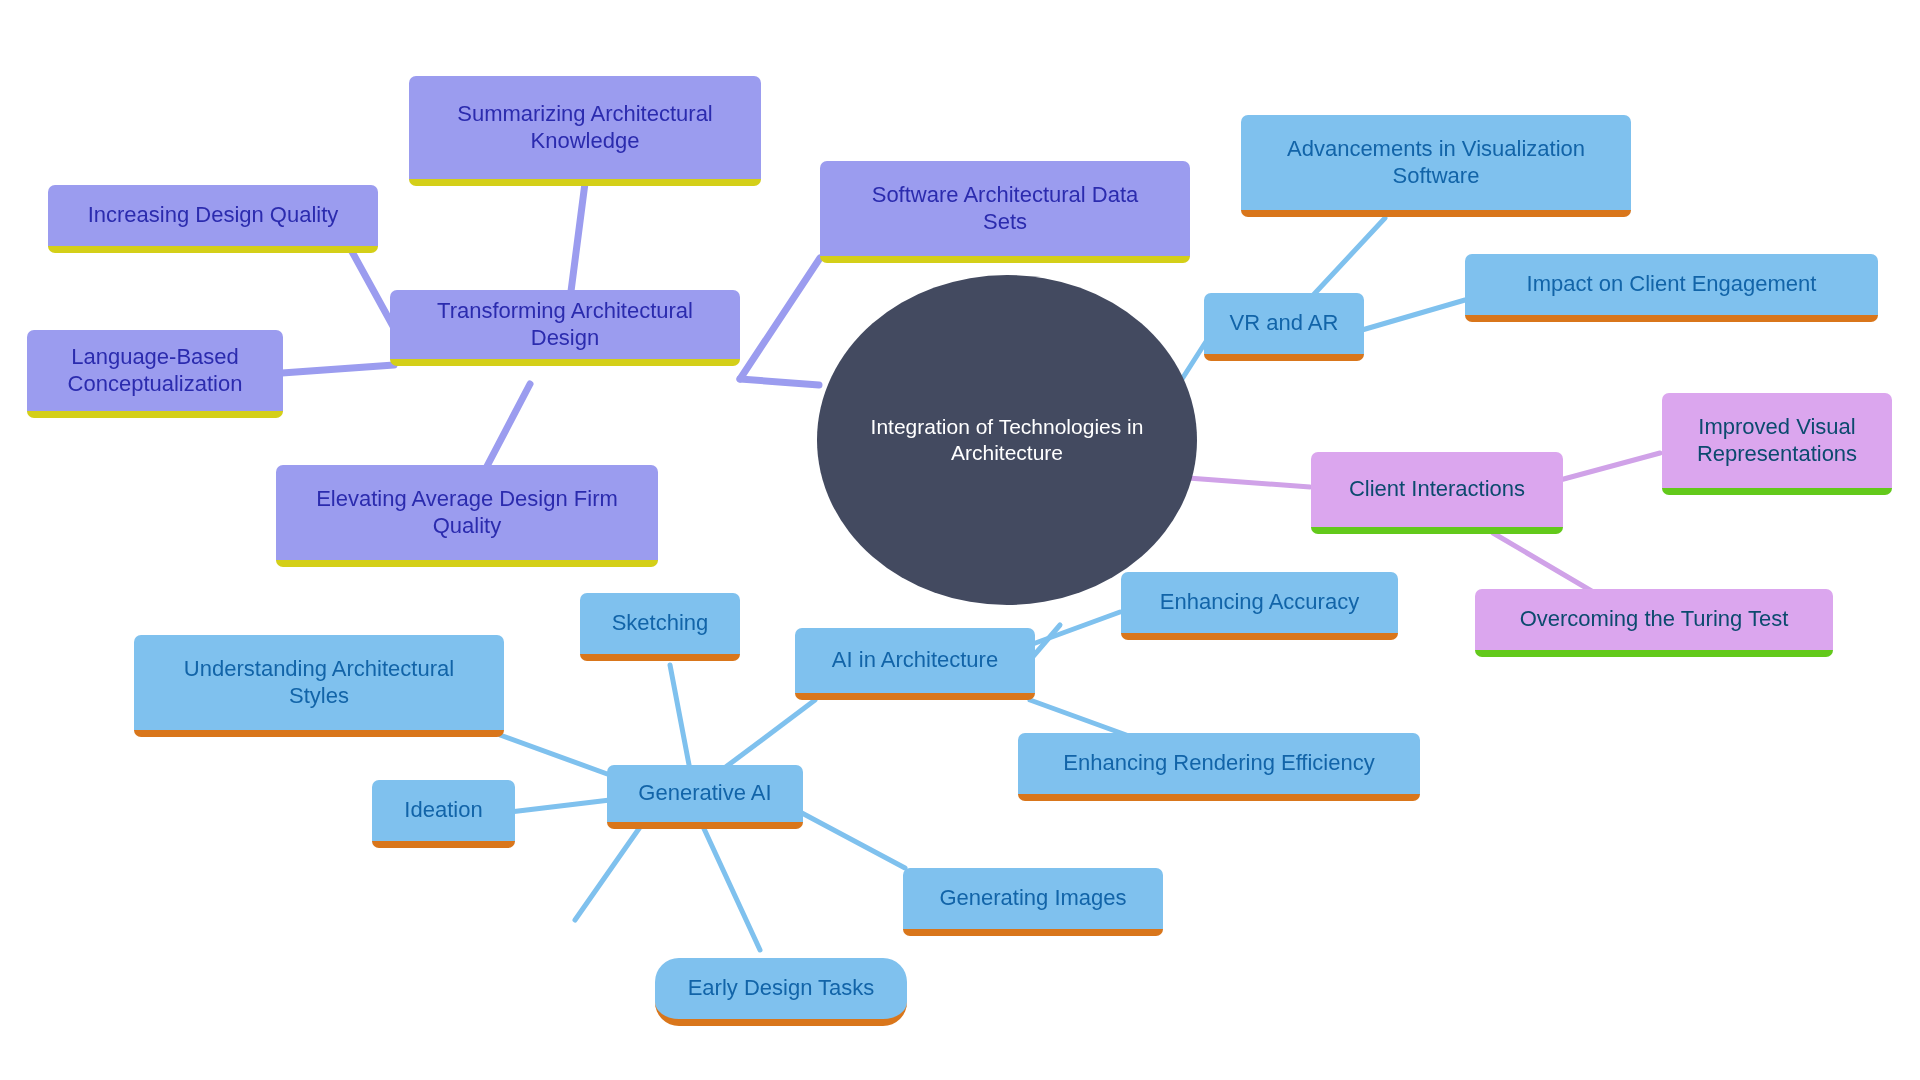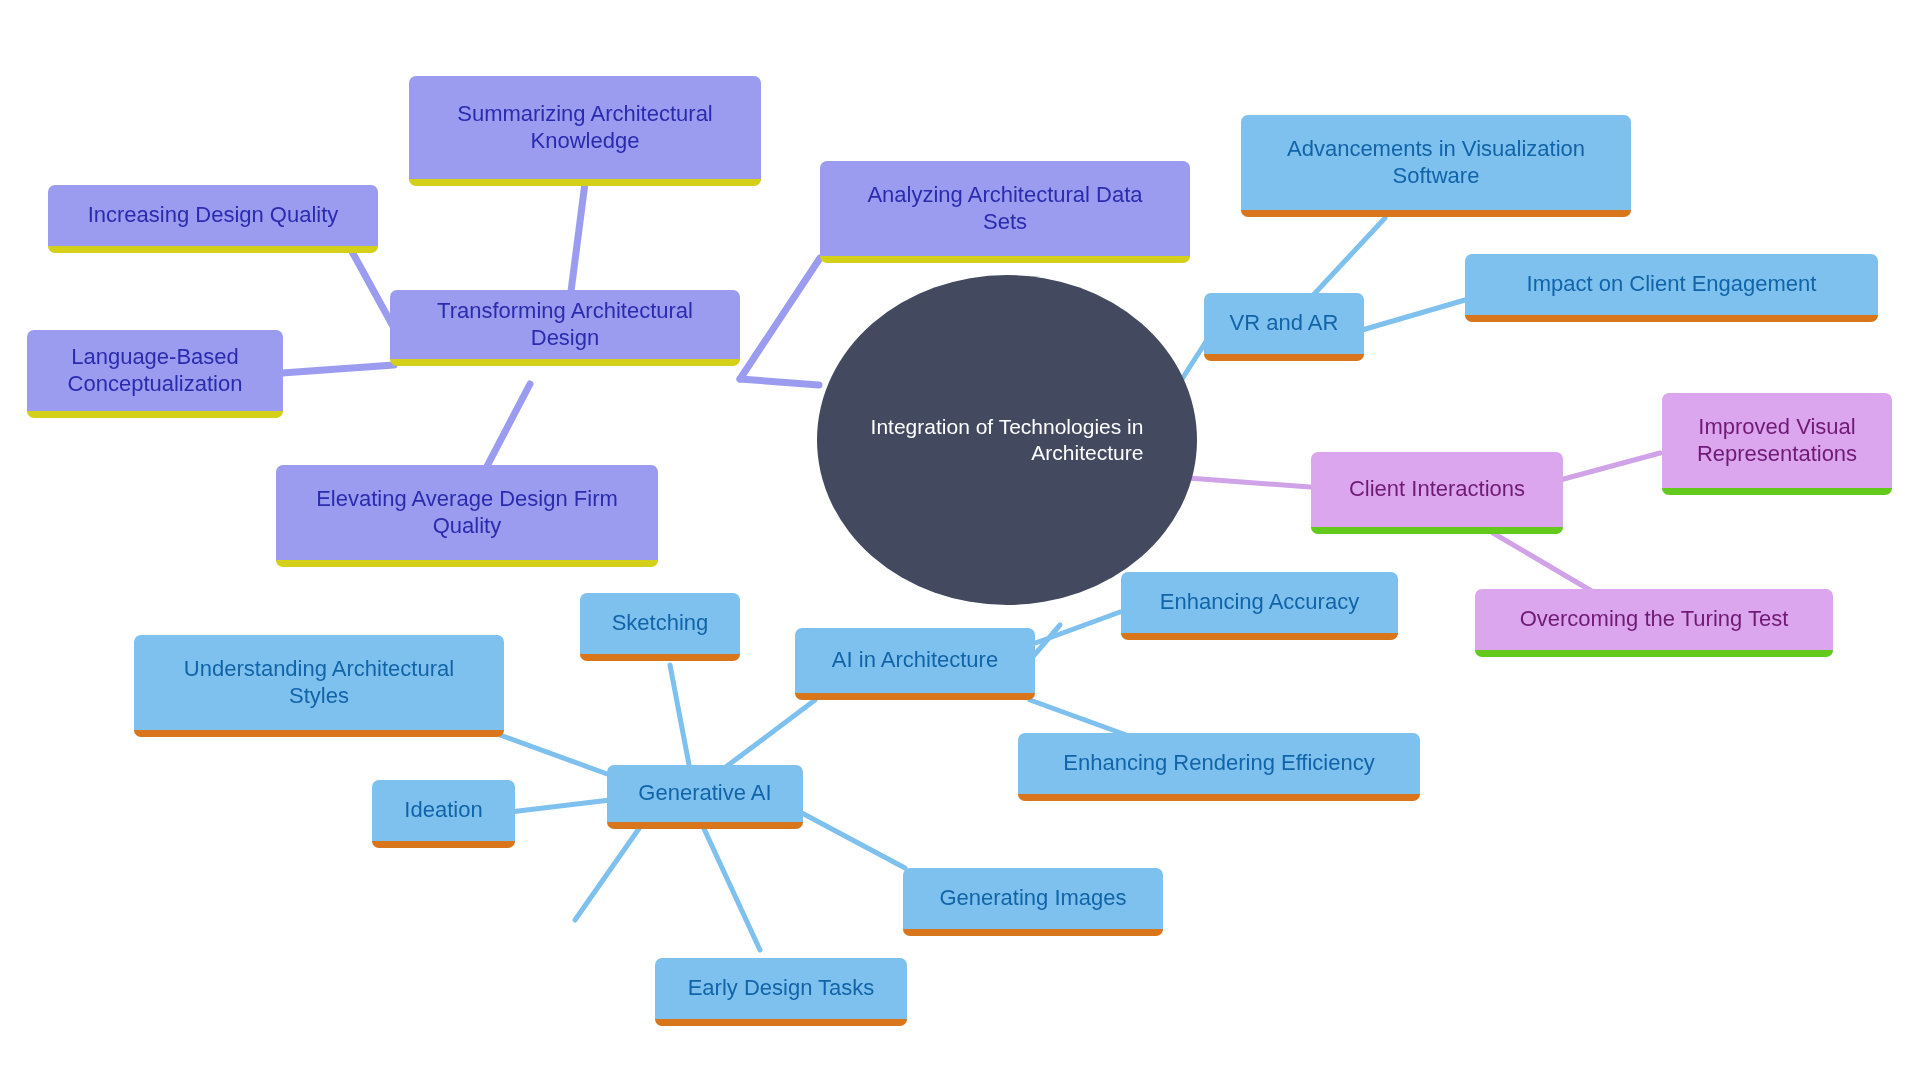--- a/index.html
+++ b/index.html
@@ -146,7 +146,7 @@
   </div>
 
   <div class="node n-purple fs-22" style="left:820px; top:161px; width:370px; height:102px;">
-    <span>Analyzing Architectural Data
+    <span>Software Architectural Data
 Sets</span>
   </div>
 

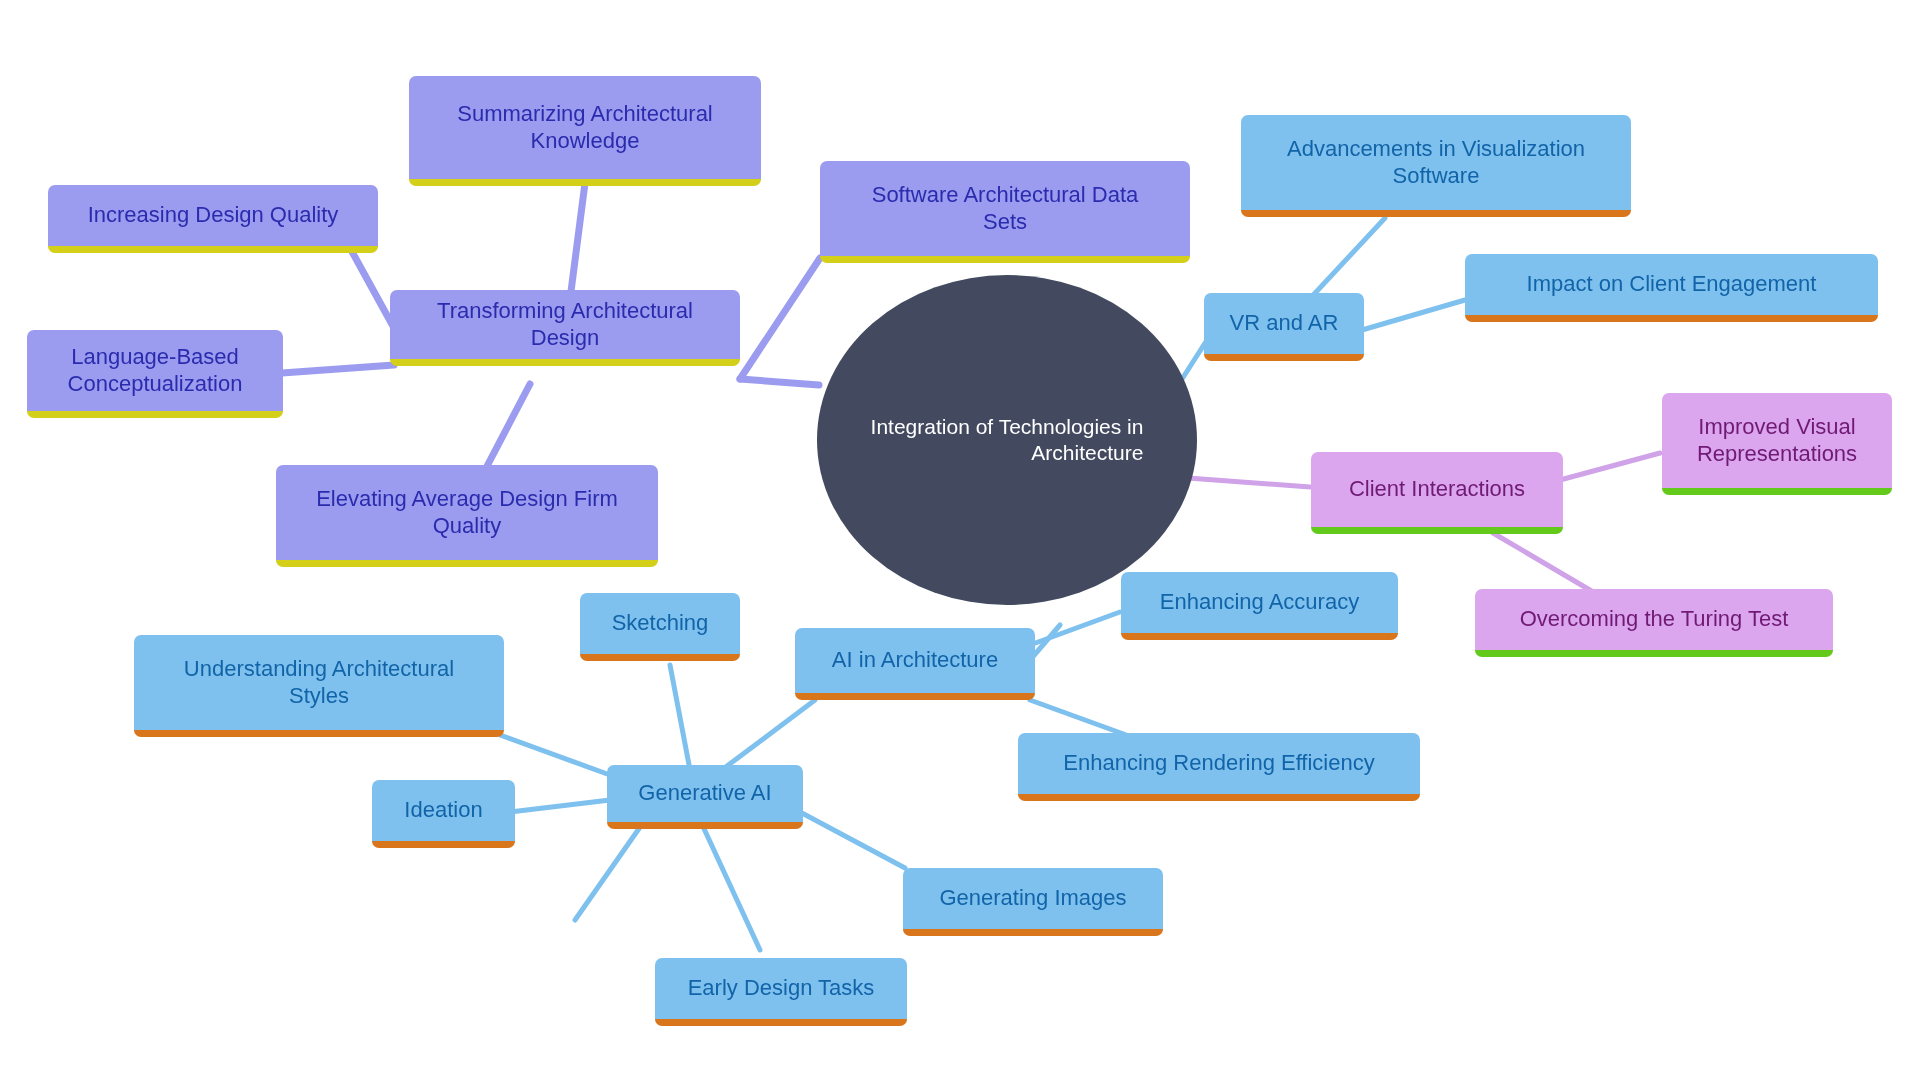--- a/index.html
+++ b/index.html
@@ -44,7 +44,7 @@
     display: flex;
     align-items: center;
     justify-content: center;
-    text-align: right;
+    text-align: center;
     background: #434A60;
     color: #ffffff;
     border-radius: 50%;

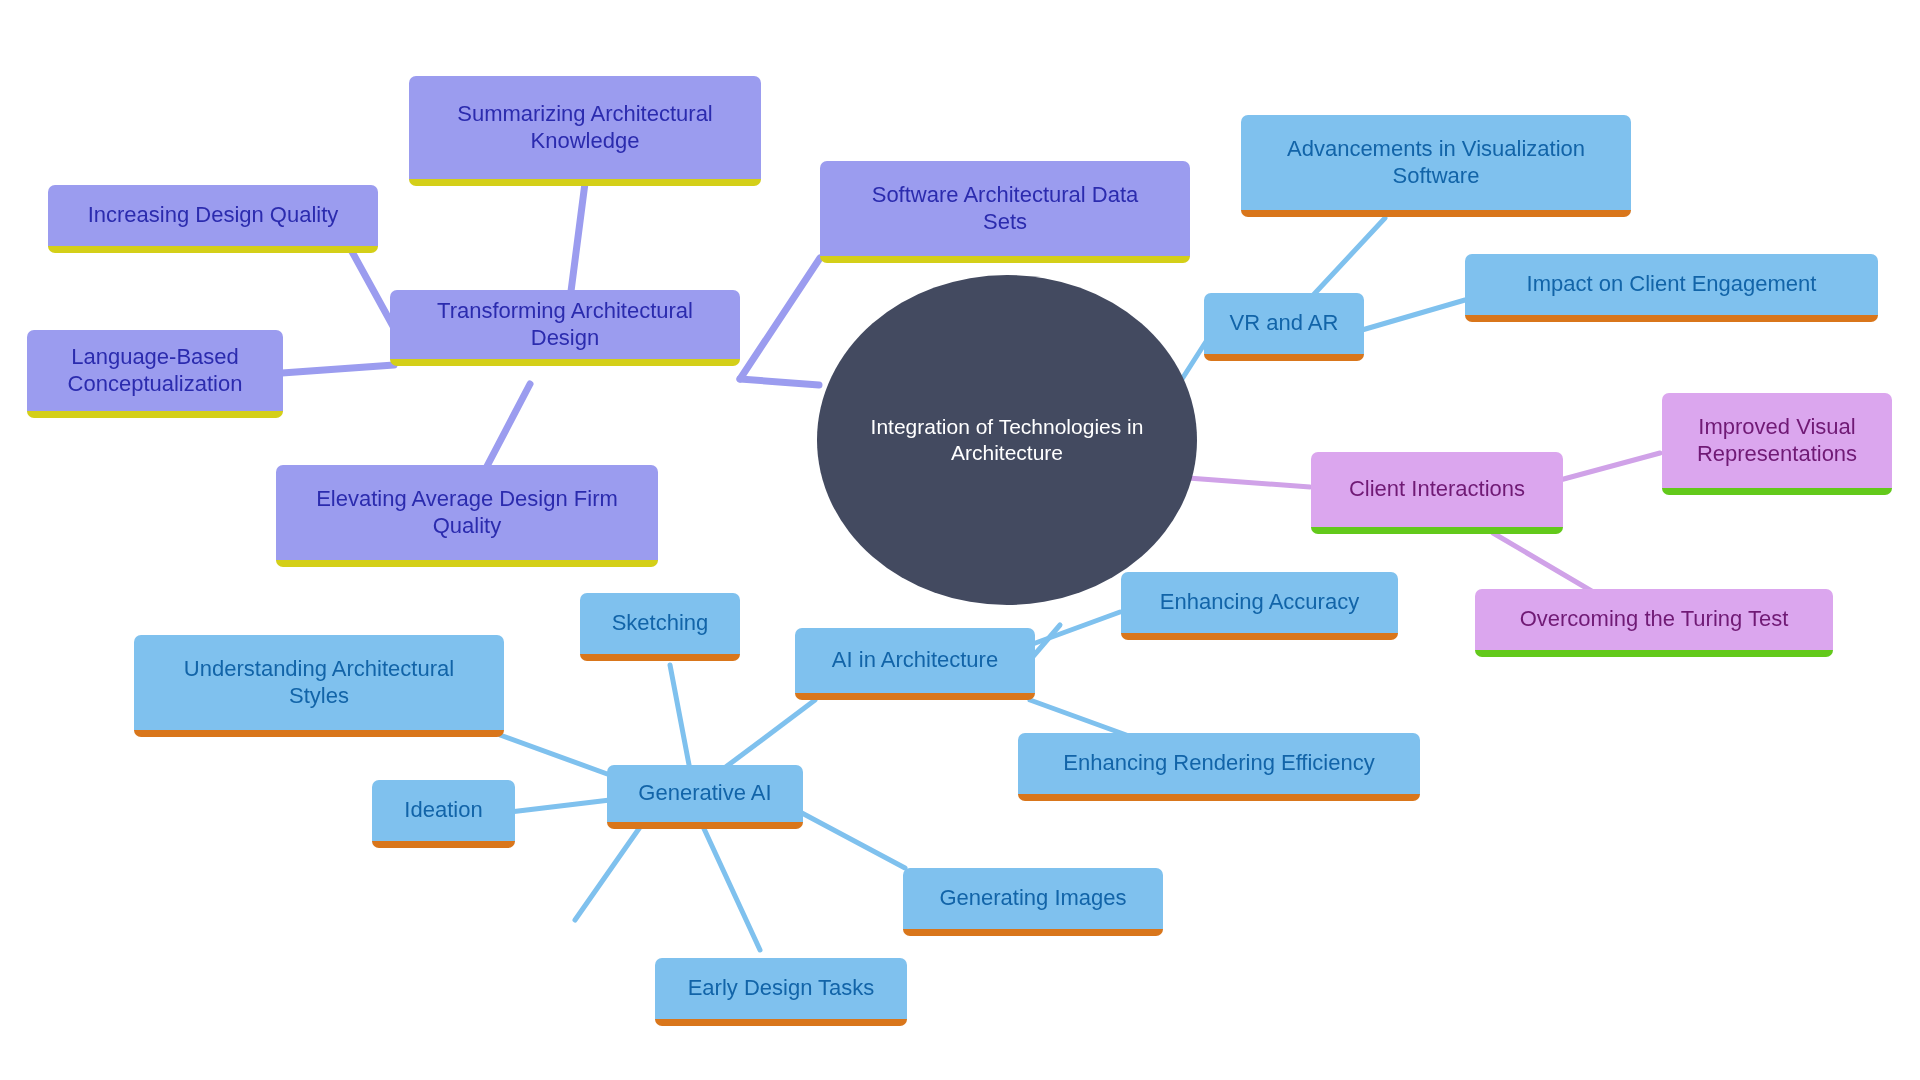--- a/index.html
+++ b/index.html
@@ -69,7 +69,7 @@
   
   .n-magenta {
     background: #DBA6EE;
-    color: #701a75;
+    color: #0c4a6e;
     border-bottom: 7px solid #63C91B;
   }
   .fs-22 { font-size: 22px; }

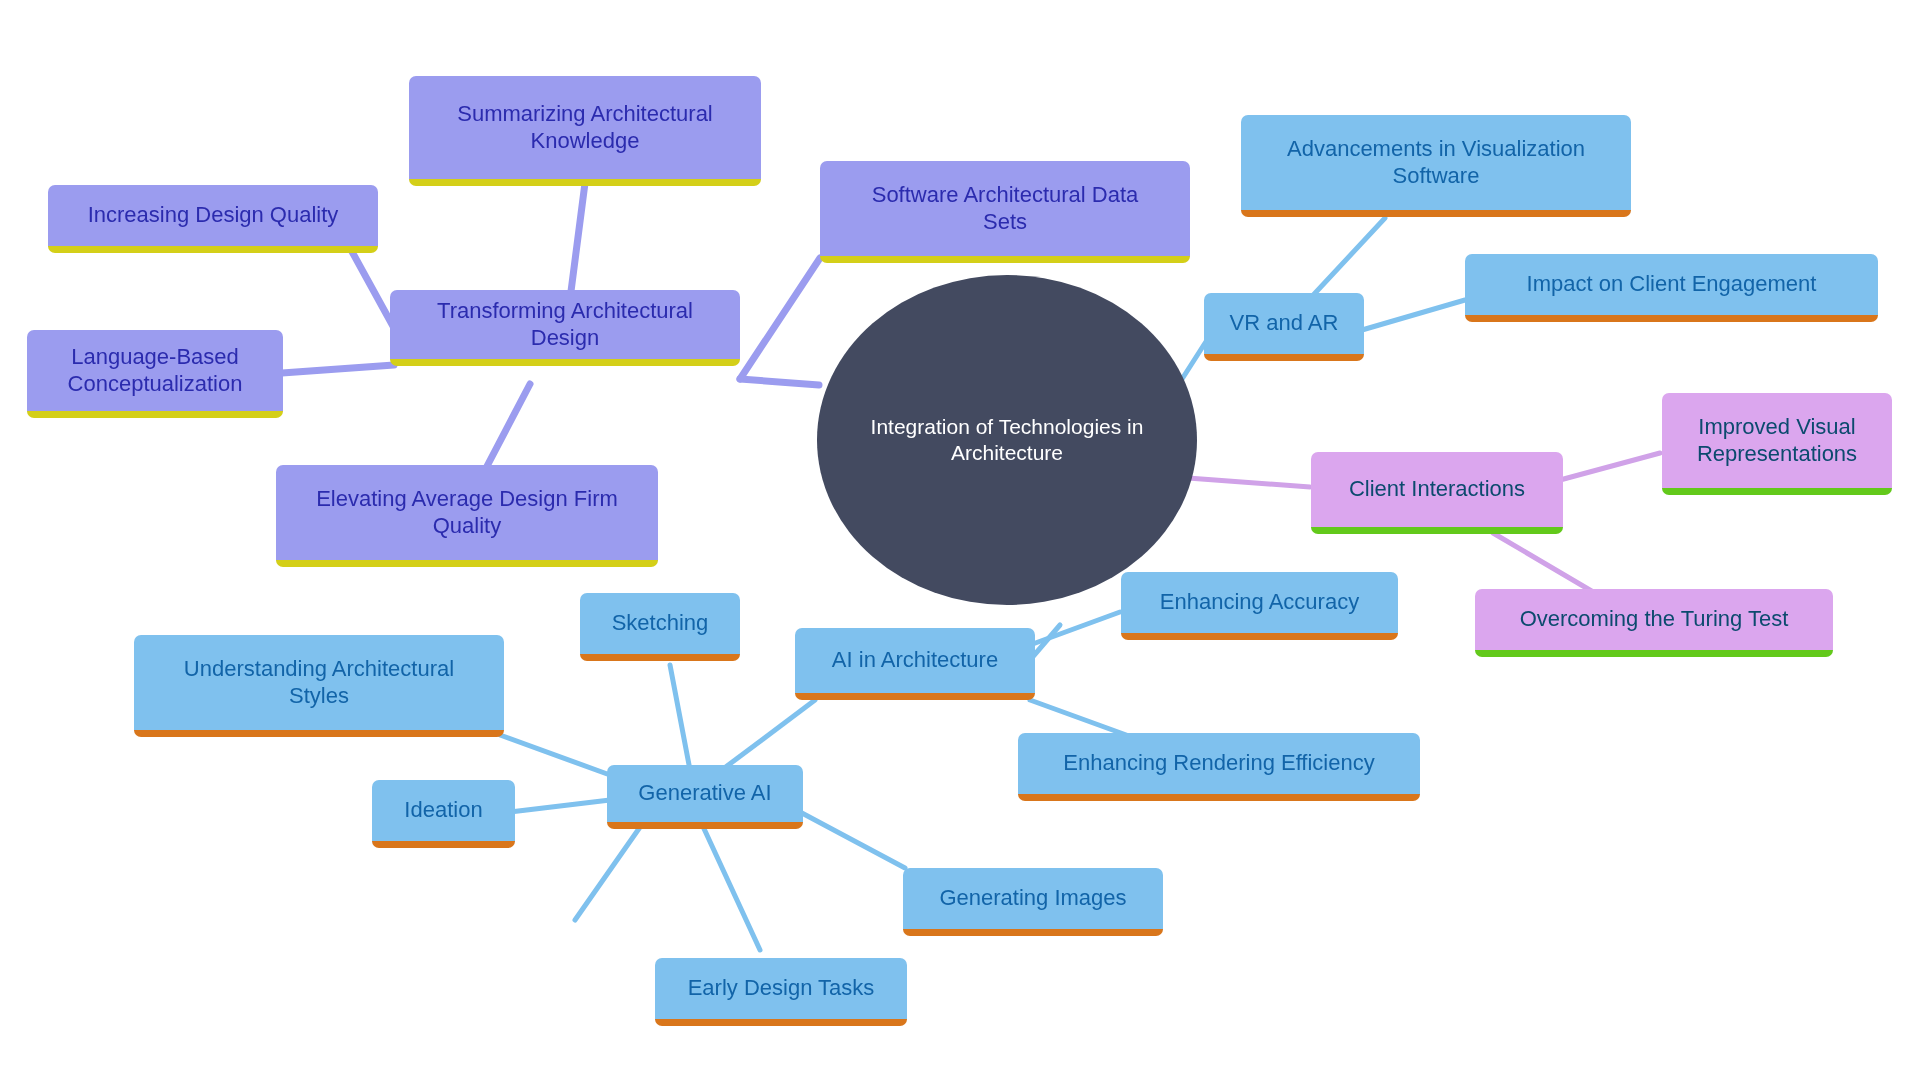--- a/index.html
+++ b/index.html
@@ -206,7 +206,7 @@
   </div>
 
 
-  <div class="node n-blue fs-22" style="left:655px; top:958px; width:252px; height:68px;">
+  <div class="node n-blue fs-22" style="left:655px; top:958px; width:252px; height:68px;border-radius:24px;">
     <span>Early Design Tasks</span>
   </div>
 

